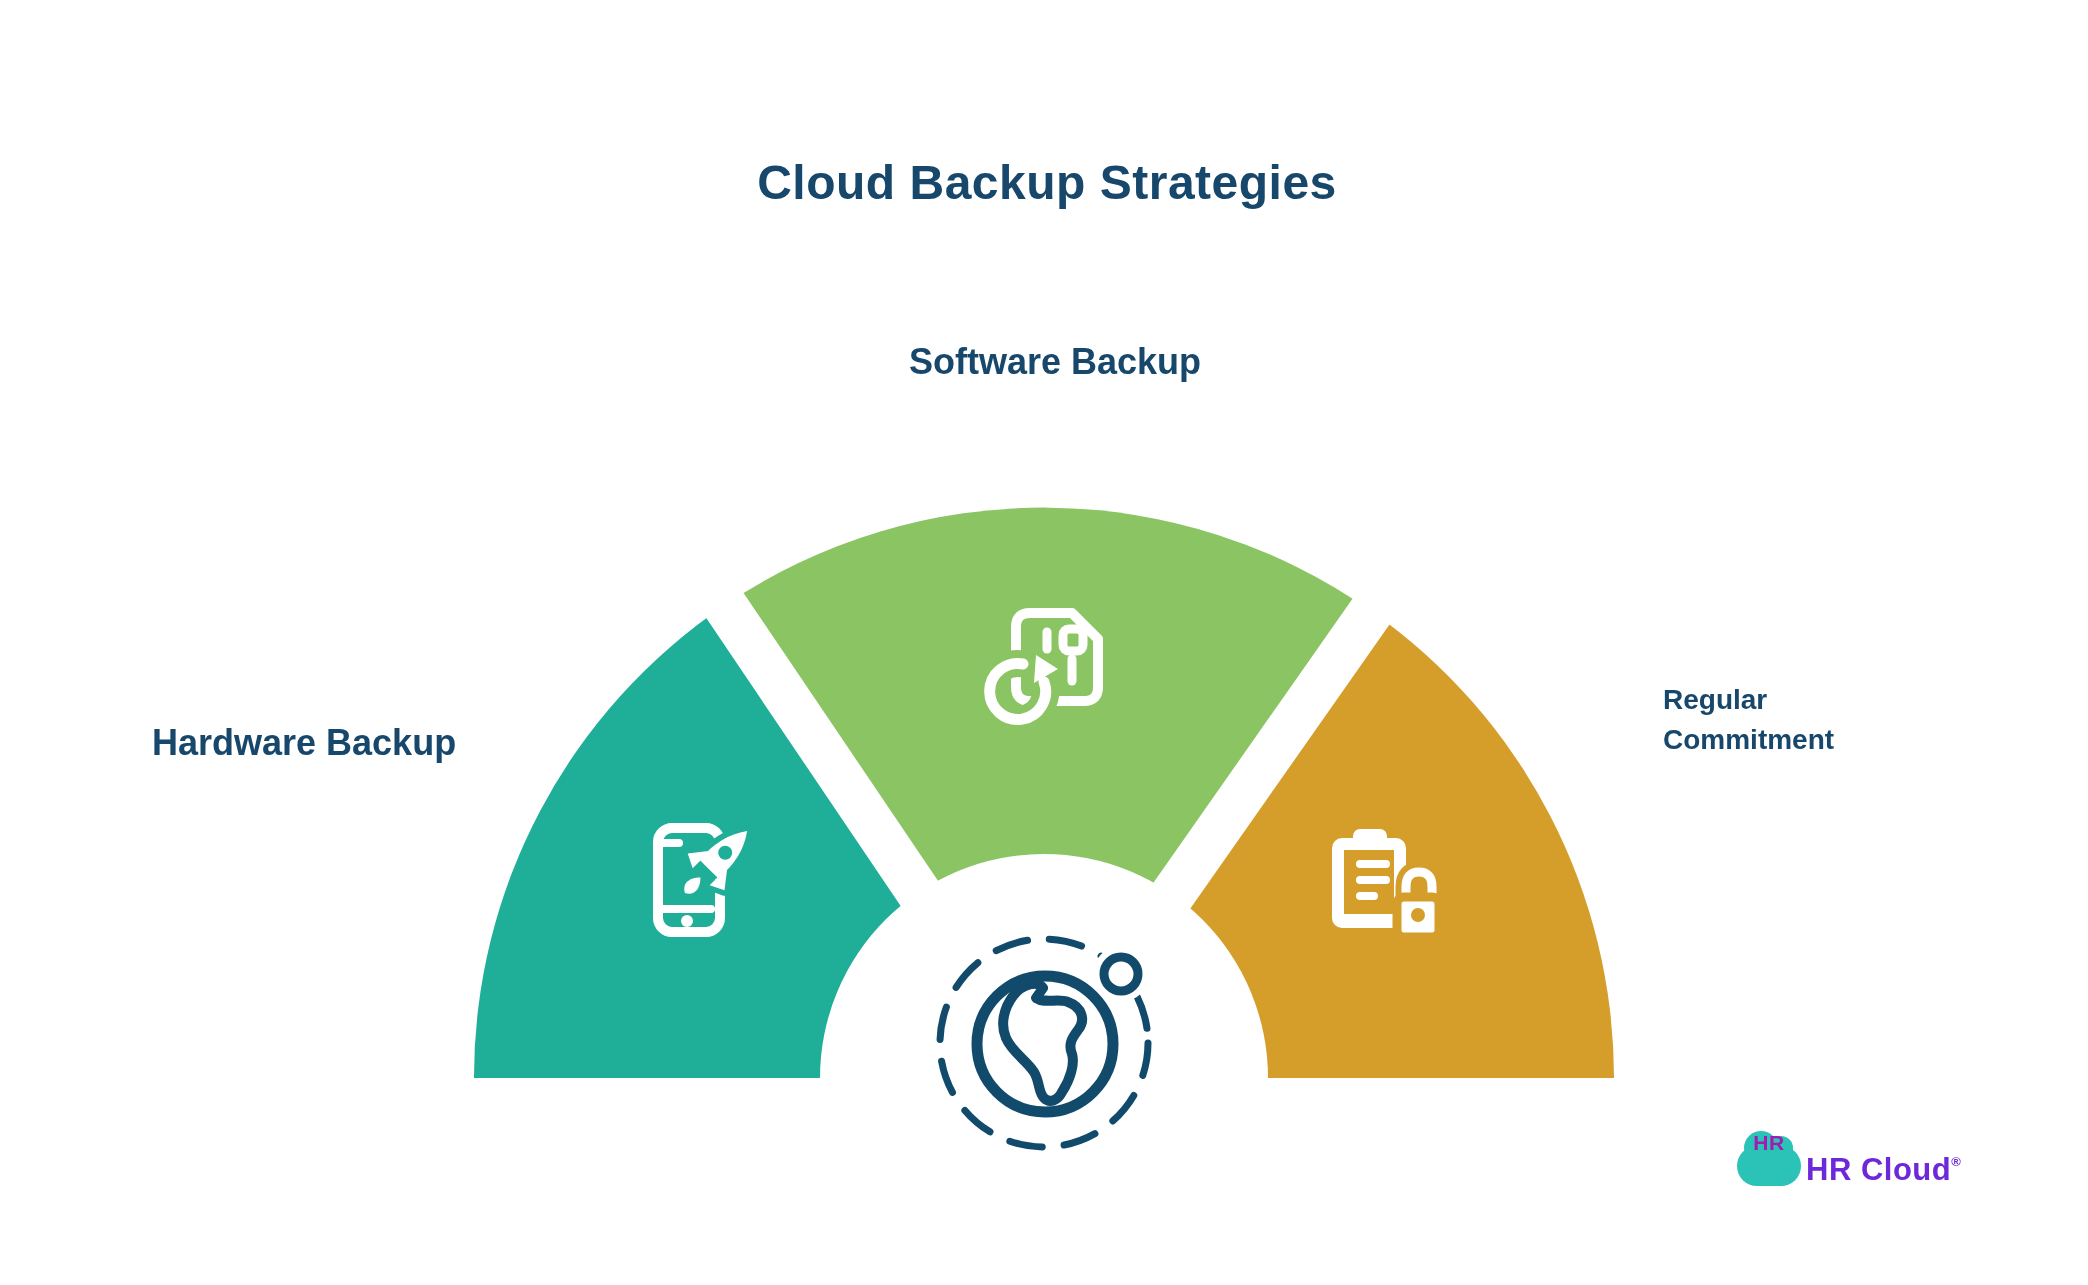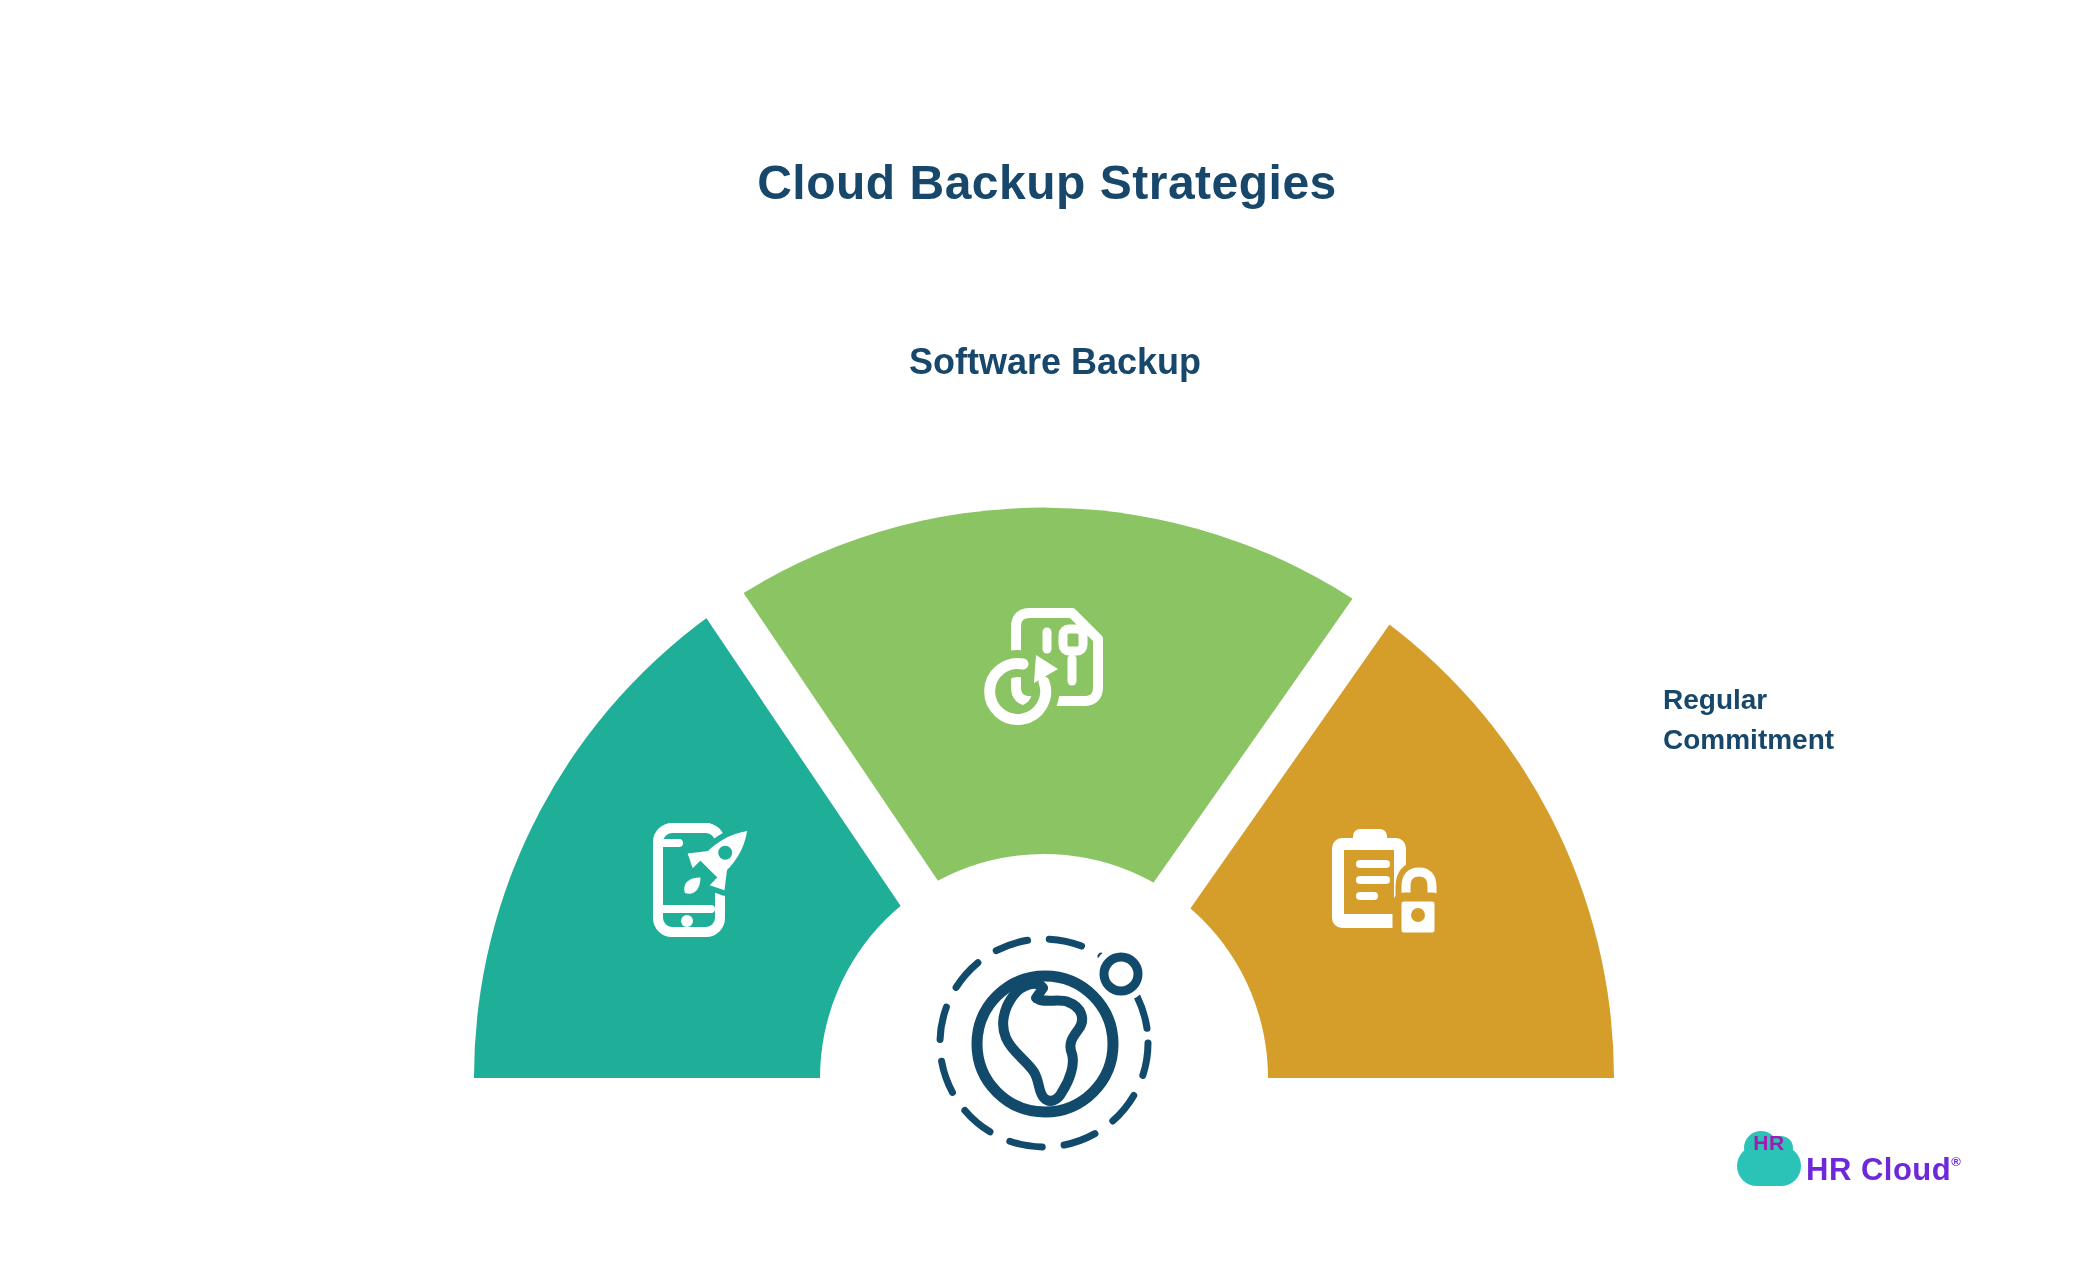--- a/index.html
+++ b/index.html
@@ -135,6 +135,7 @@
 
   <div class="label title">Cloud Backup Strategies</div>
   <div class="label label-software">Software Backup</div>
+  <div class="label label-hardware">Hardware Backup</div>
   <div class="label label-regular">Regular Commitment</div>
 
   <div class="logo">

